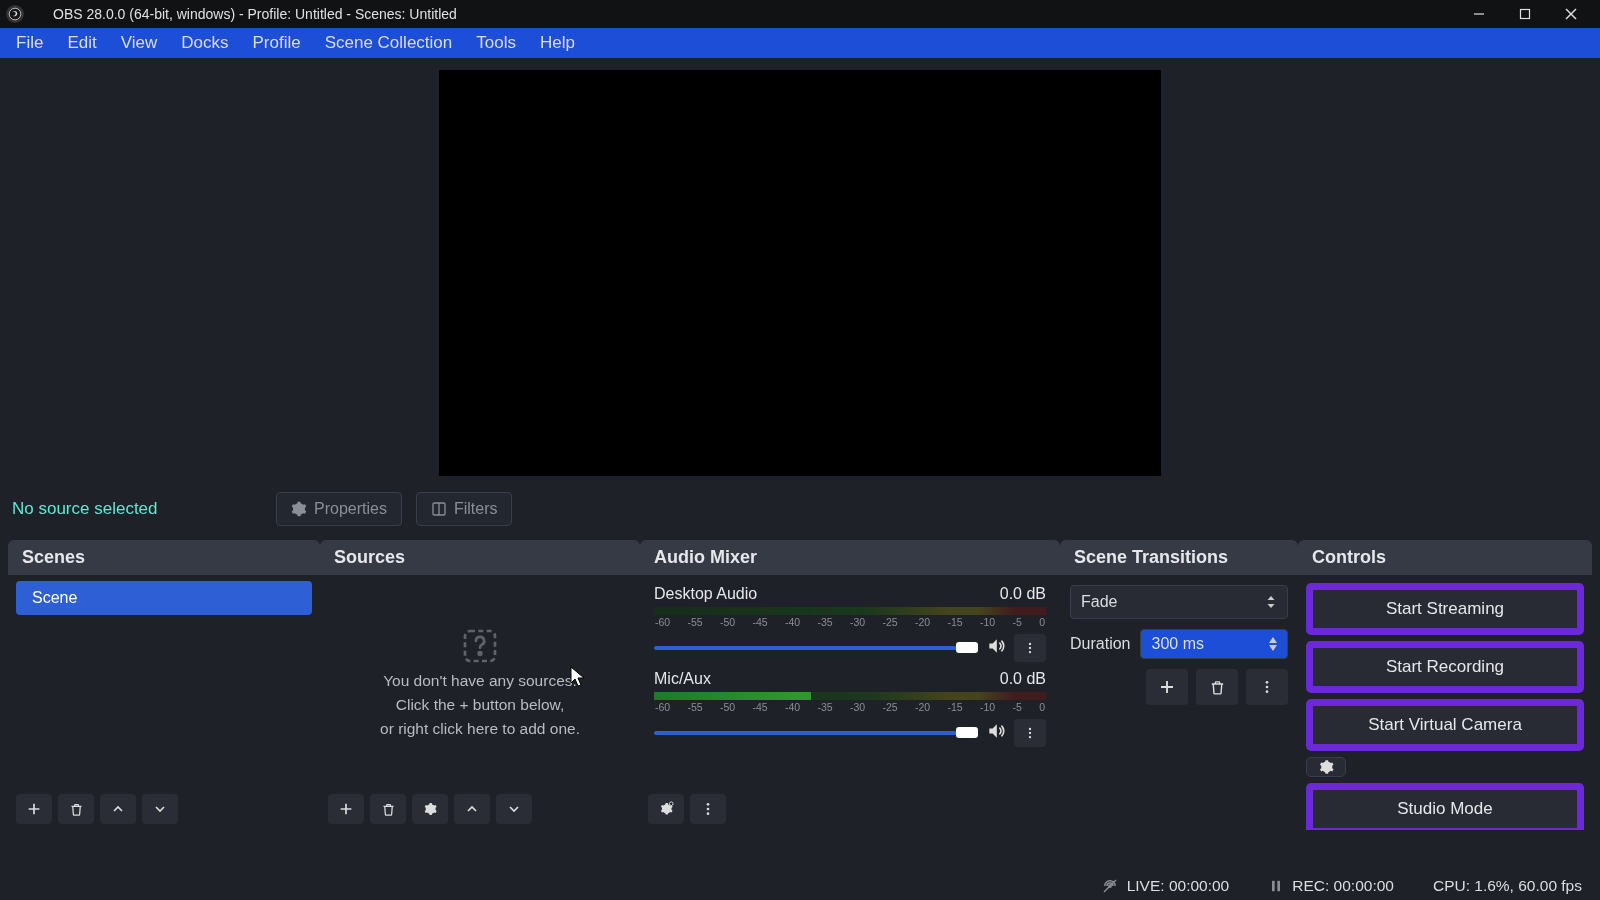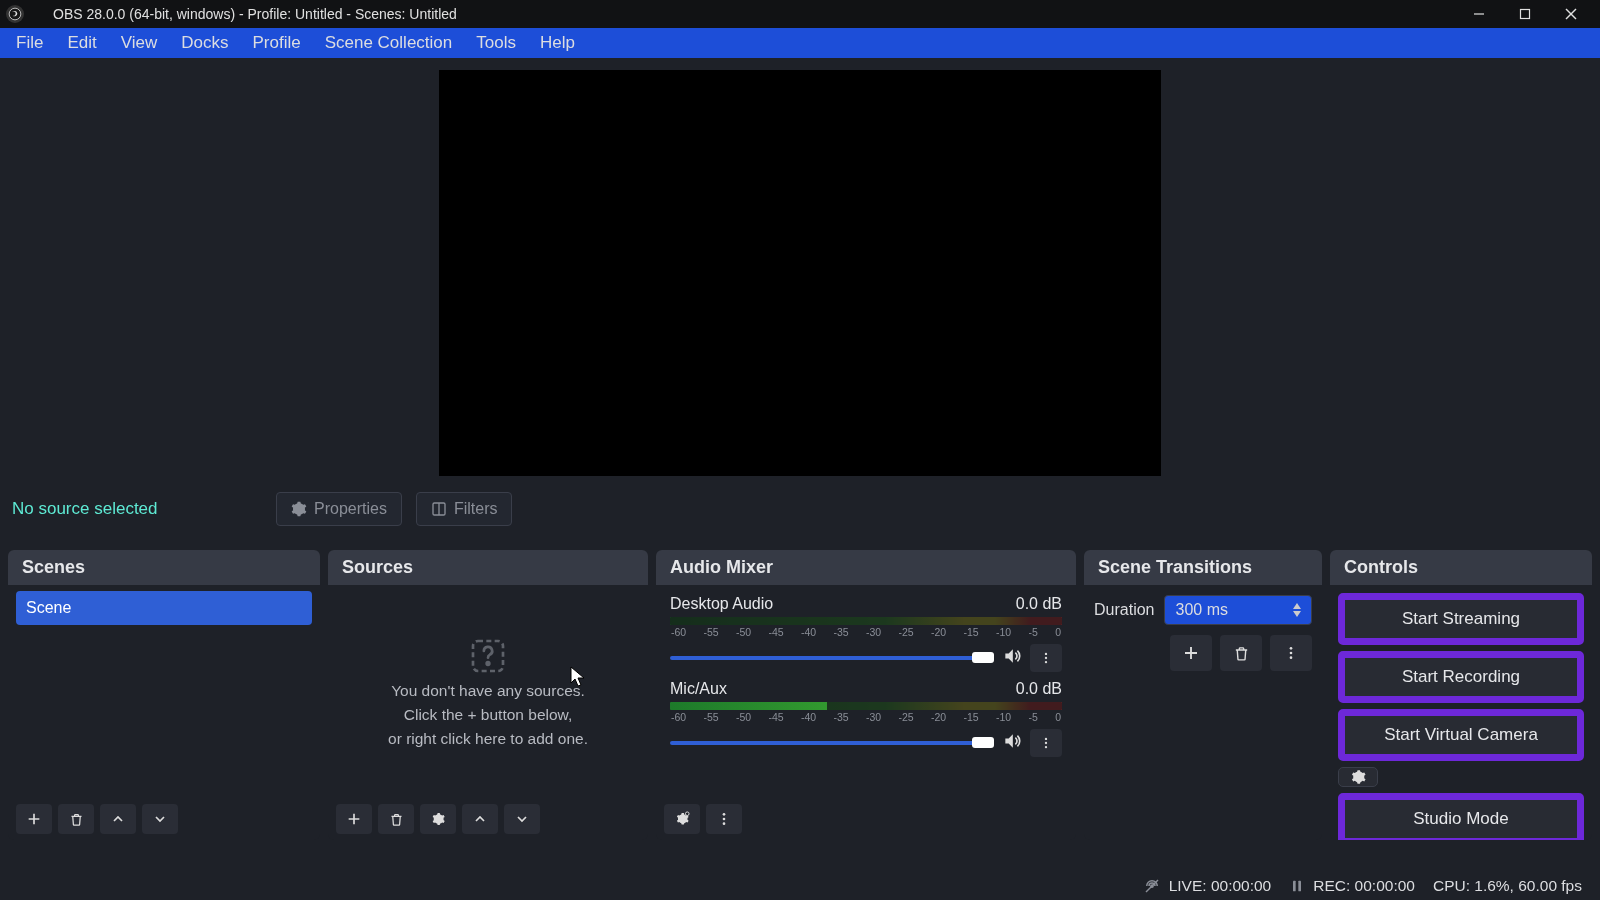--- a/index.html
+++ b/index.html
@@ -27,7 +27,7 @@
 .tb-btn { background: #232730; border: 1px solid #3a3e4a; border-radius: 4px; padding: 7px 14px; display: flex; align-items: center; gap: 7px; color: #8a8e97; font-size: 16px; }
 
 
-.panels { display: flex; gap: 8px; padding: 0 8px; height: 290px; margin-top: 20px; }
+.panels { display: flex; padding: 0 8px; height: 290px; margin-top: 10px; }
 .panel { background: #1e2128; border-radius: 6px; display: flex; flex-direction: column; overflow: hidden; }
 .panel-scenes { width: 312px; }
 .panel-sources { width: 320px; }

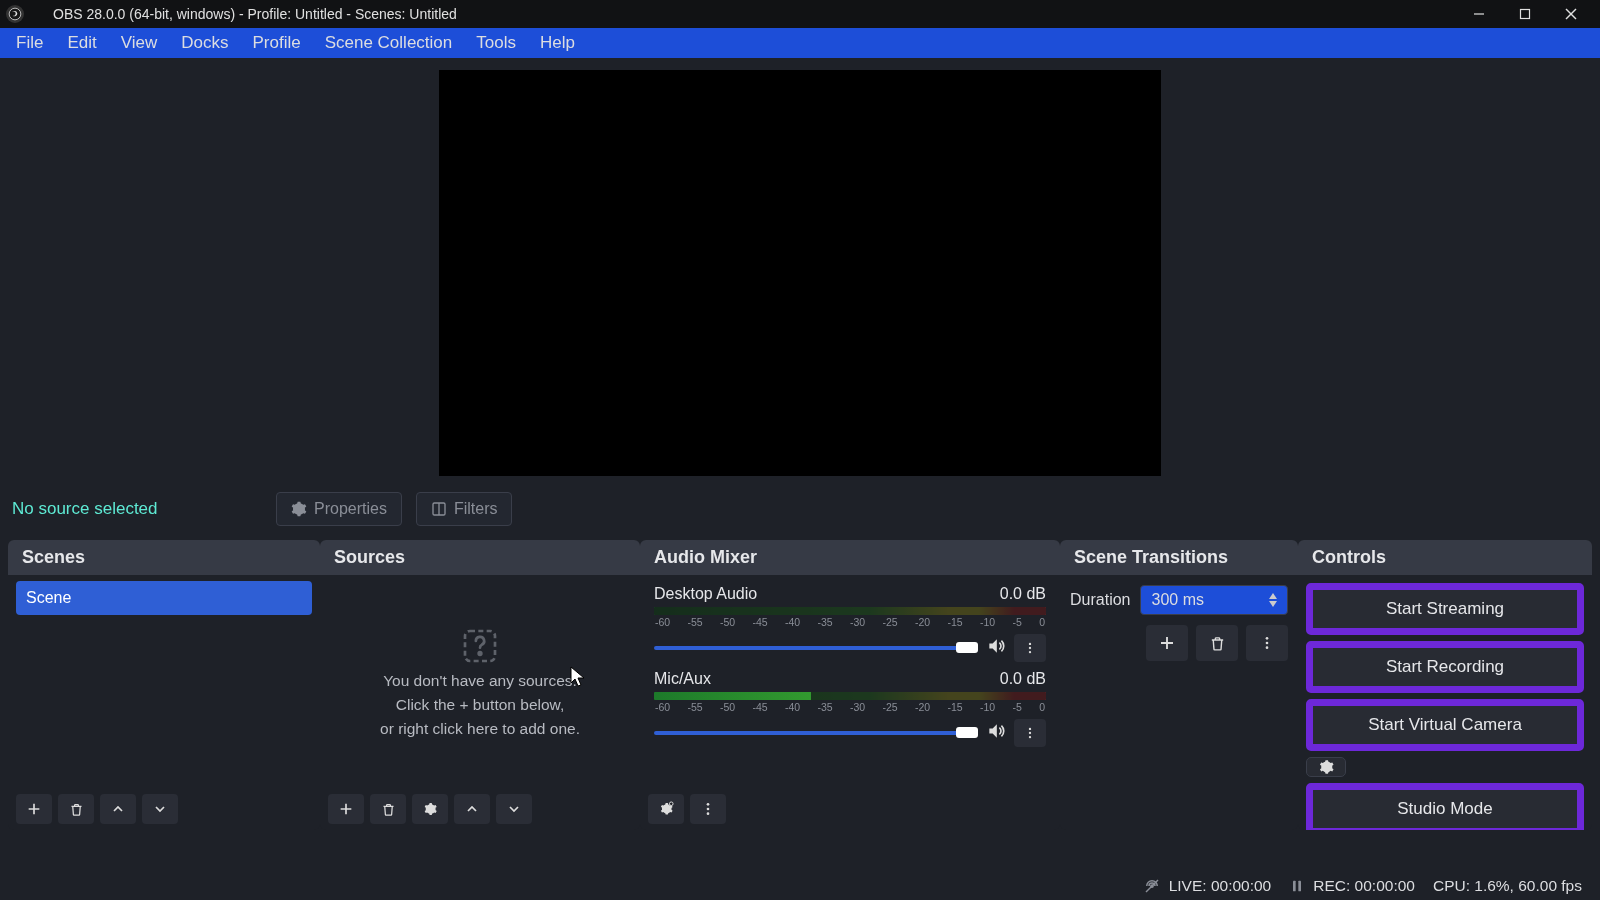--- a/index.html
+++ b/index.html
@@ -39,7 +39,7 @@
 .panel-body { flex: 1; padding: 6px 8px; overflow: auto; display:flex; flex-direction:column; }
 .panel-footer { padding: 6px 8px; display: flex; gap: 6px; }
 
-.scene-item { background: #2f5fd5; color: #fff; padding: 8px 10px; border-radius: 4px; font-size: 16px; }
+.scene-item { background: #2f5fd5; color: #fff; padding: 8px 16px; border-radius: 4px; font-size: 16px; }
 
 .sources-empty { flex:1; display:flex; flex-direction:column; align-items:center; justify-content:center; gap:6px; color:#b8bbc2; font-size:15.5px; text-align:center; }
 .sources-empty svg { opacity:0.6; }

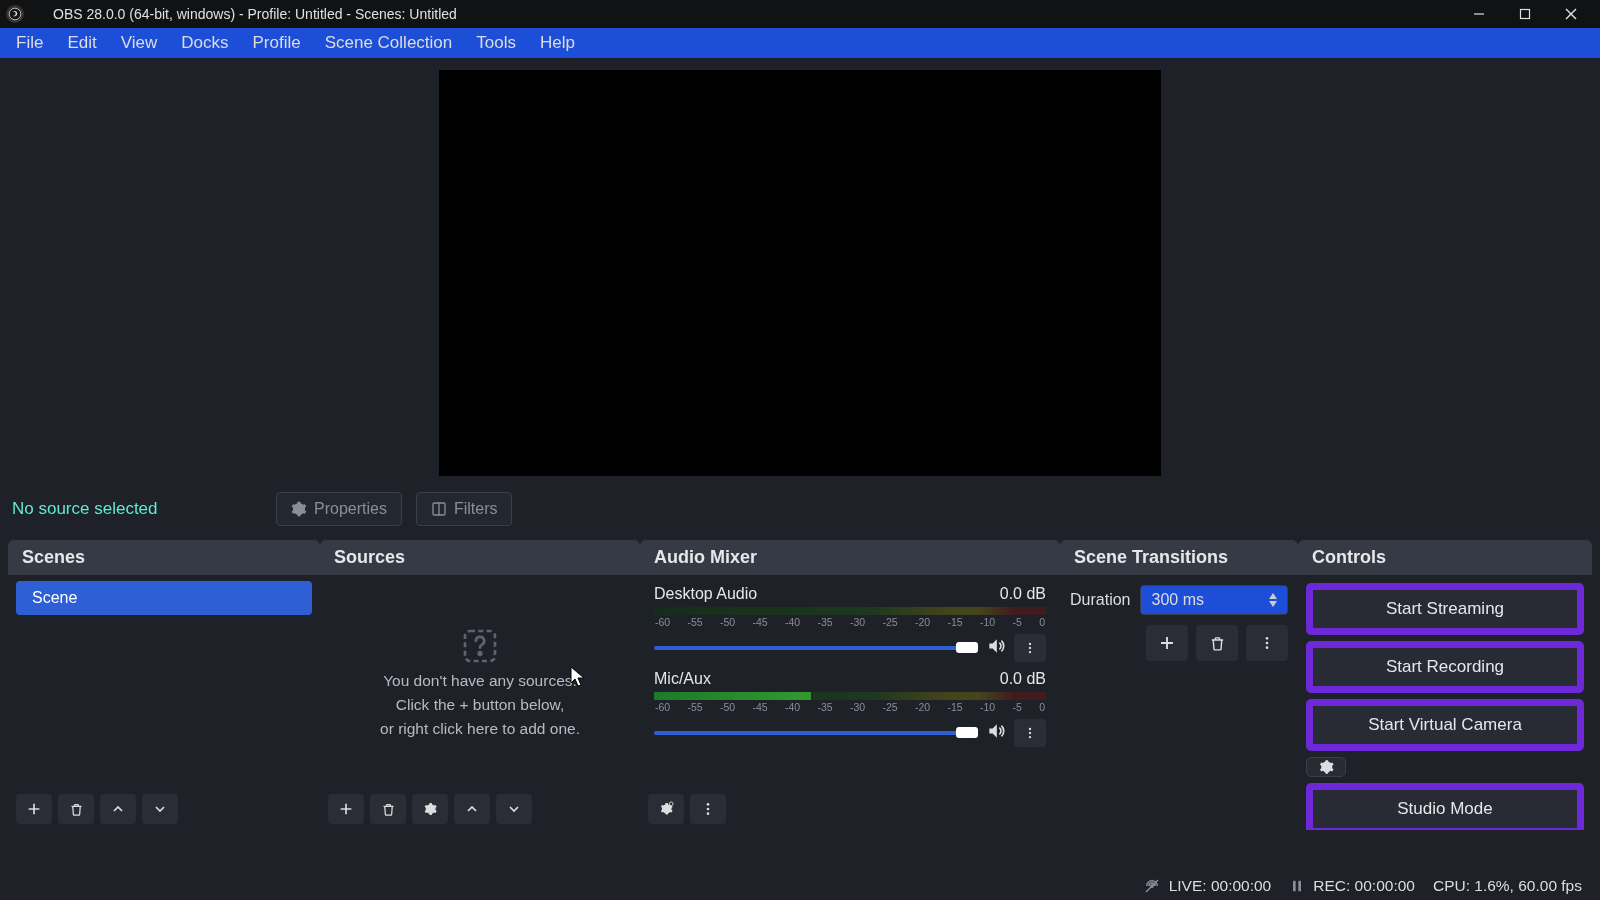--- a/index.html
+++ b/index.html
@@ -329,6 +329,13 @@
   <div class="panel panel-transitions">
     <div class="panel-header">Scene Transitions</div>
     <div class="transition-body">
+      <div class="select-box">
+        <span>Fade</span>
+        <svg width="12" height="16" viewBox="0 0 24 32" fill="#ccc">
+            <polygon points="12,4 5,12 19,12"></polygon>
+            <polygon points="12,28 5,20 19,20"></polygon>
+          </svg>
+      </div>
       <div class="dur-row">
         <div class="dur-label">Duration</div>
         <div class="spin-box" style="flex:1">

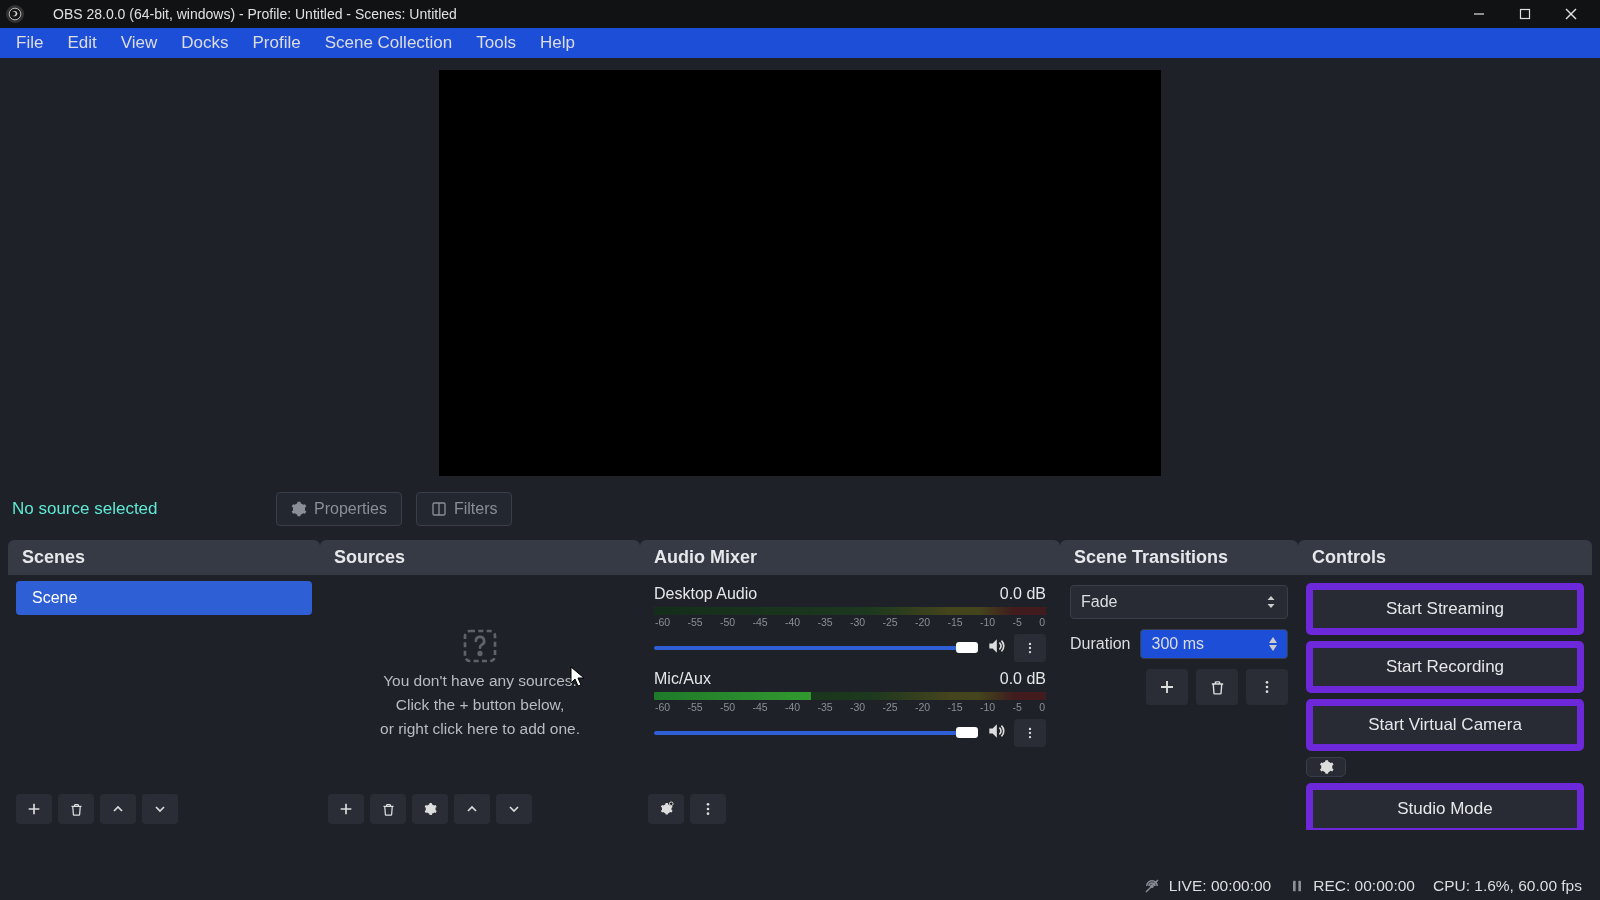--- a/index.html
+++ b/index.html
@@ -76,7 +76,7 @@
 .gear-side { width:40px; background:#282b33; border:1px solid #3a3e4a; border-radius:5px; display:flex; align-items:center; justify-content:center; }
 
 
-.statusbar { position:absolute; bottom:0; left:0; right:0; height:28px; display:flex; justify-content:flex-end; padding:0 18px; gap:18px; font-size:15.5px; color:#dcdde0; background:#1e2128; }
+.statusbar { position:absolute; bottom:0; left:0; right:0; height:28px; display:flex; justify-content:flex-end; padding:0 18px; gap:39px; font-size:15.5px; color:#dcdde0; background:#1e2128; }
 .stat { display:flex; align-items:center; gap:8px; }
 
 

